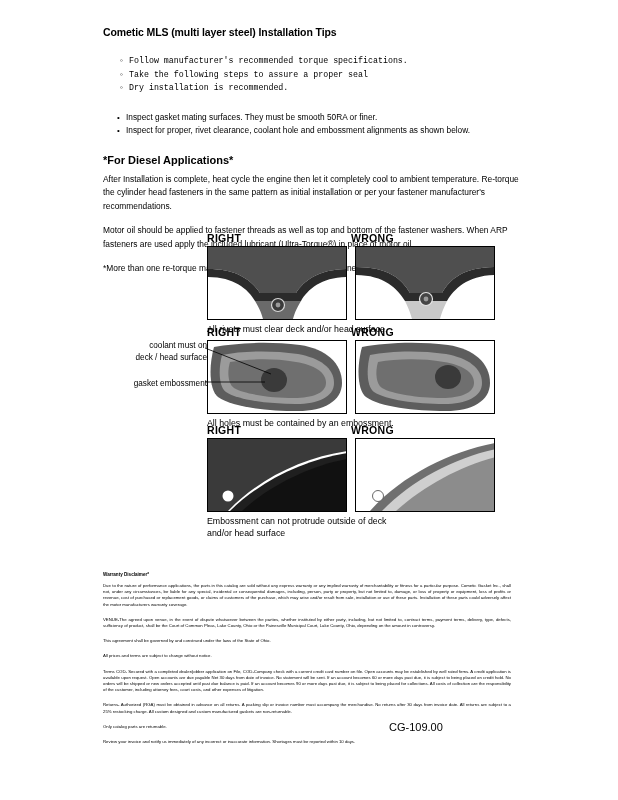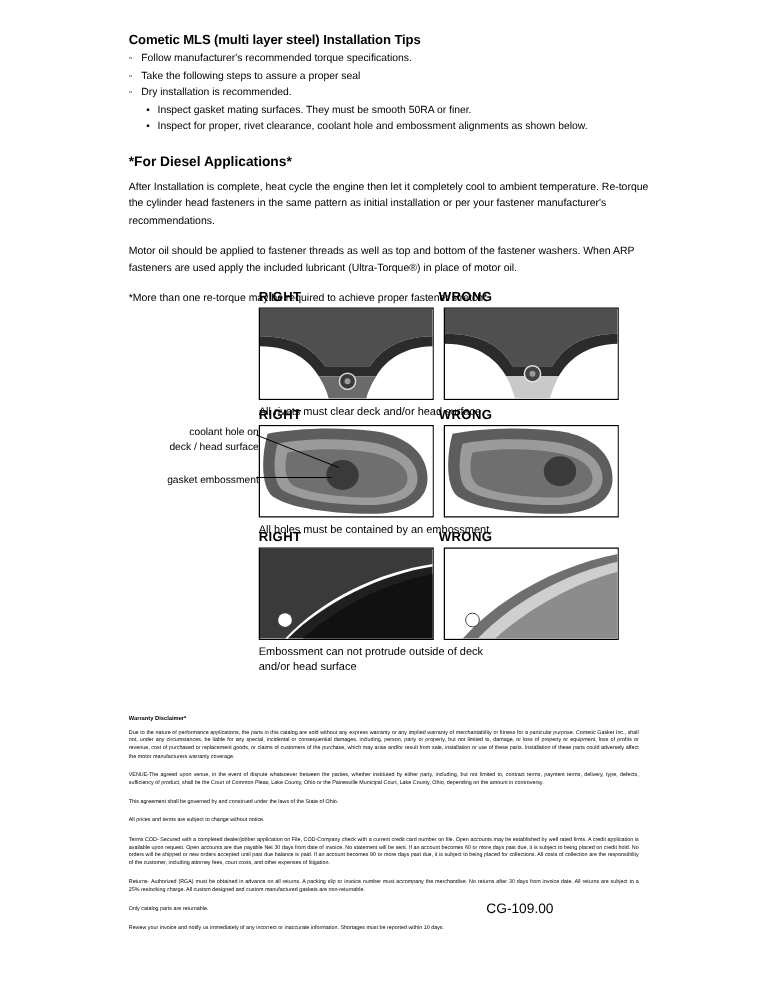--- a/index.html
+++ b/index.html
@@ -38,8 +38,9 @@
 
   ul.bullets {
     list-style: none;
-    margin: 0;
+    margin: 16px;
     padding: 0;
+    font-family: Liberation Mono, monospace;
   }
   ul.bullets li {
     font-size: 8.3px;

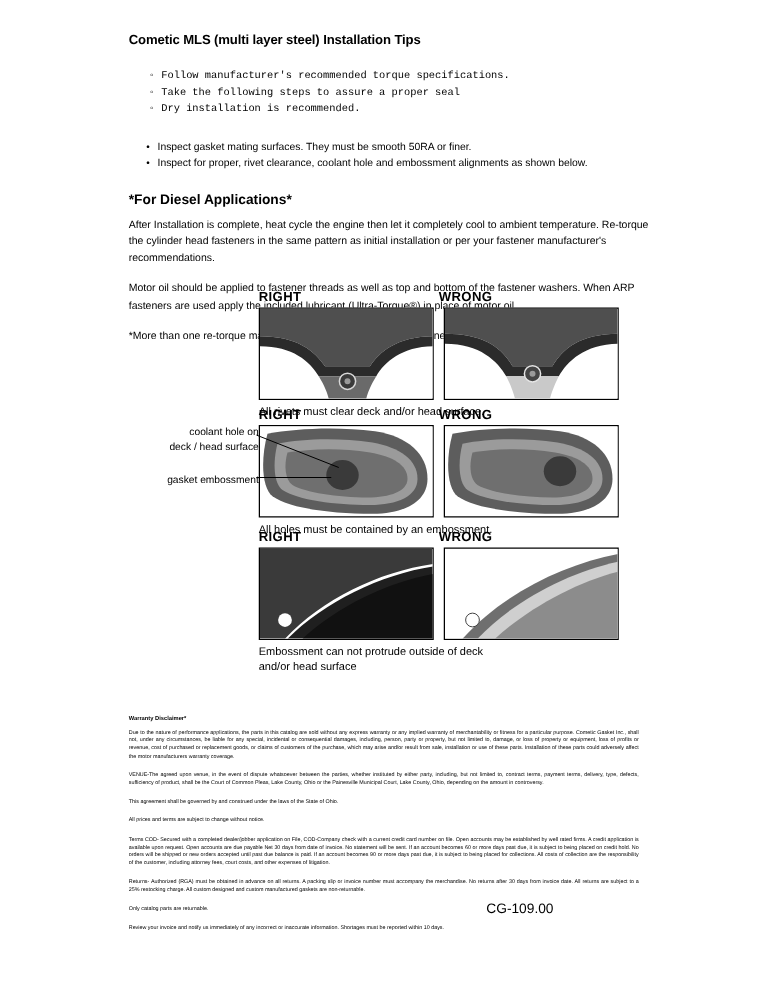--- a/index.html
+++ b/index.html
@@ -244,7 +244,7 @@
   </div>
 
   <div class="callout-text" style="left:97px; top:340px; width:110px;">
-    <div>coolant hole on</div>
+    <div>coolant must on</div>
     <div>deck / head surface</div>
   </div>
   <div class="callout-text" style="left:97px; top:378px; width:110px;">gasket embossment</div>

